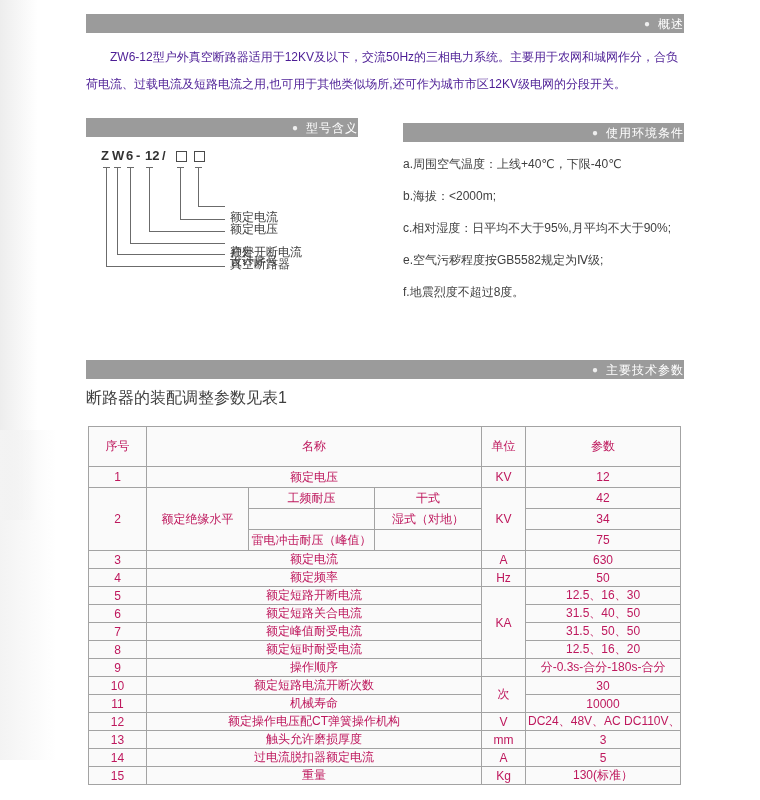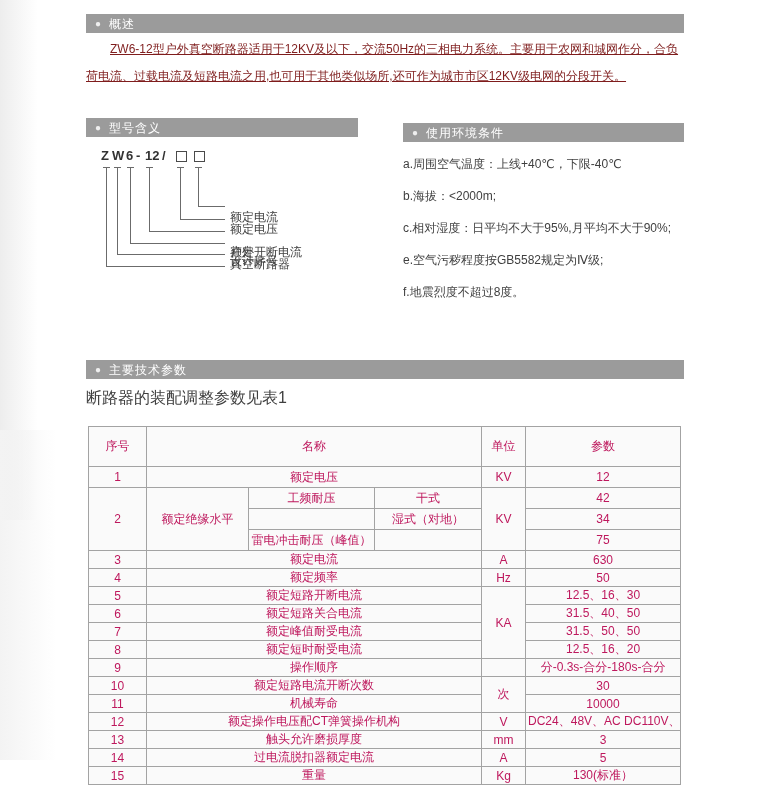--- a/index.html
+++ b/index.html
@@ -15,7 +15,7 @@
     background:linear-gradient(to right,#f3f3f3,rgba(255,255,255,0) 70%);}
   .bar{
     position:absolute;height:19px;line-height:19px;background:#9b9b9b;
-    color:#ffffff;font-size:12px;padding-left:9px;letter-spacing:1px;
+    color:#ffffff;font-size:12px;padding-left:9px;letter-spacing:1px;text-align:right;
   }
   .bar .dot{font-size:10px;color:#efefef;margin-right:7px;vertical-align:1px;}
   .para{

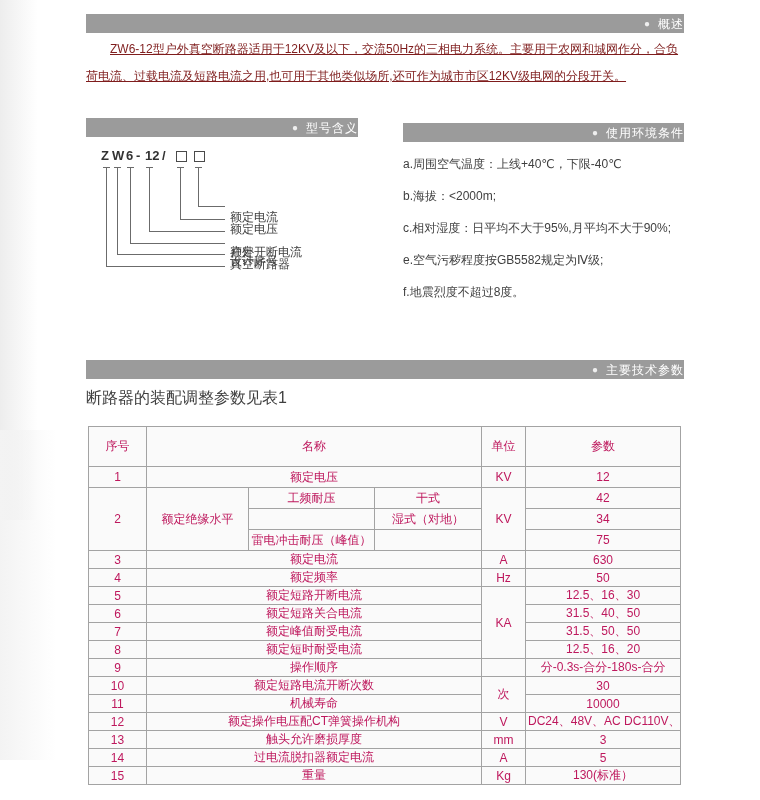--- a/index.html
+++ b/index.html
@@ -19,8 +19,8 @@
   }
   .bar .dot{font-size:10px;color:#efefef;margin-right:7px;vertical-align:1px;}
   .para{
-    position:absolute;left:86px;top:36px;width:596px;
-    font-size:12px;line-height:27px;text-indent:2em;color:#7f1d1d;text-decoration:underline;
+    position:absolute;left:86px;top:44px;width:596px;
+    font-size:12px;line-height:27px;text-indent:2em;color:#4c1d95;
   }
   
   .code-char{position:absolute;top:148px;font-size:13px;font-weight:bold;color:#333;}

